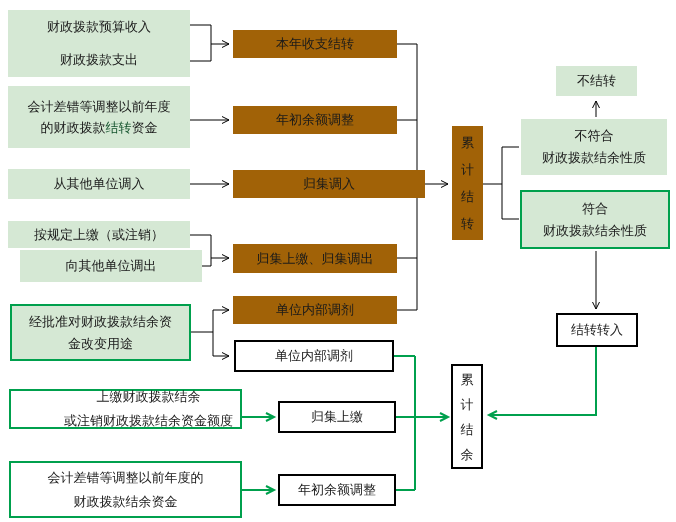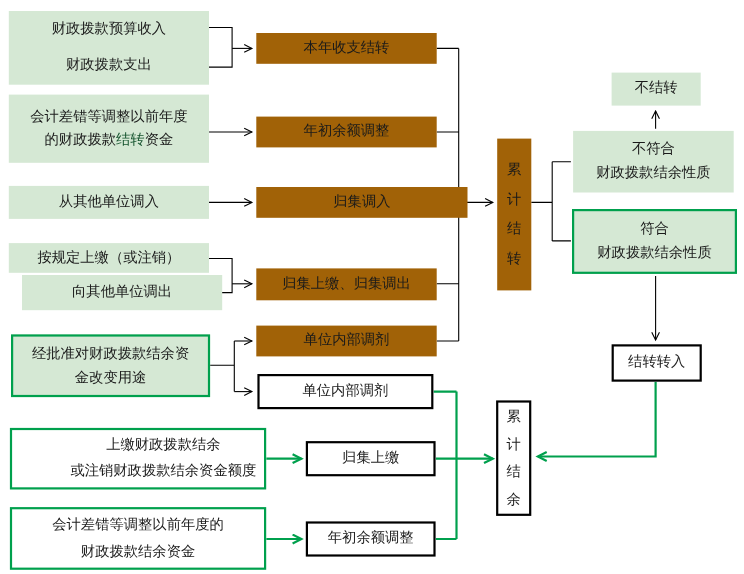--- a/index.html
+++ b/index.html
@@ -115,7 +115,7 @@
     <span>单位内部调剂</span>
   </div>
 
-  <div class="box fill-gray" style="left:452px;top:126px;width:31px;height:138px;">
+  <div class="box fill-gray" style="left:452px;top:126px;width:31px;height:114px;">
     <span class="vchars vlh27">累计结转</span>
   </div>
 

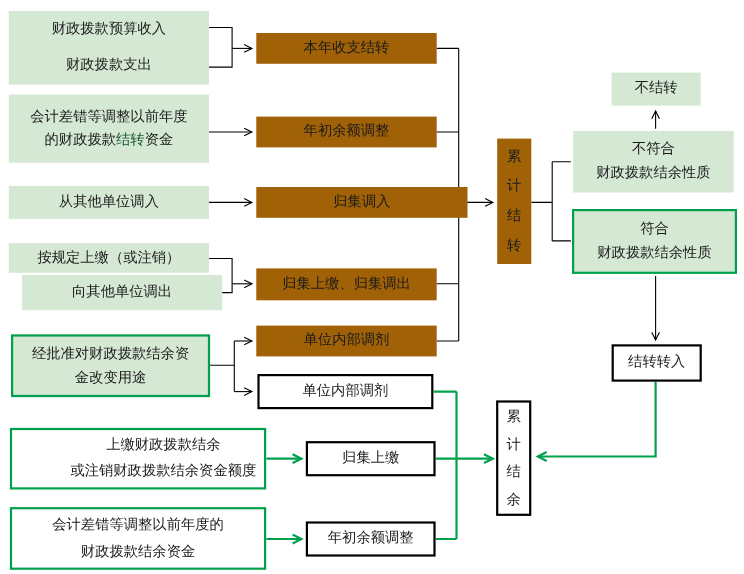--- a/index.html
+++ b/index.html
@@ -141,7 +141,7 @@
     <span class="vchars vlh25">累计结余</span>
   </div>
 
-  <div class="box white bd-green lh24" style="left:9px;top:389px;width:233px;height:56px;padding-left:46px;">
+  <div class="box white bd-green lh24" style="left:9px;top:389px;width:233px;height:40px;padding-left:46px;">
     <span>上缴财政拨款结余</span>
     <span>或注销财政拨款结余资金额度</span>
   </div>

